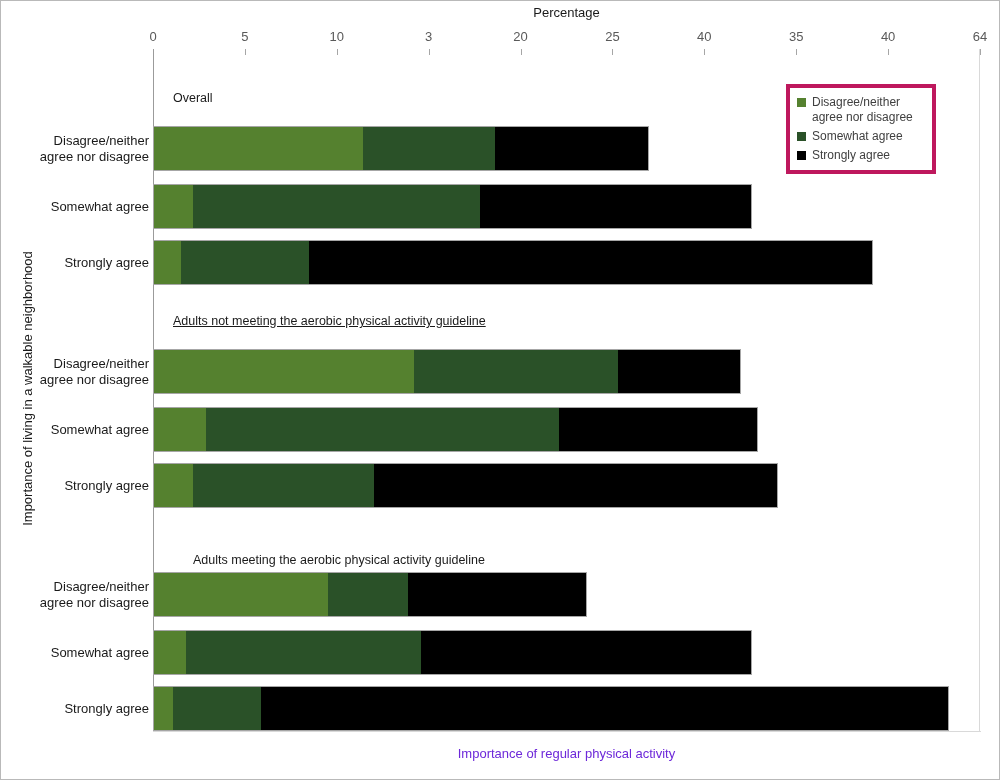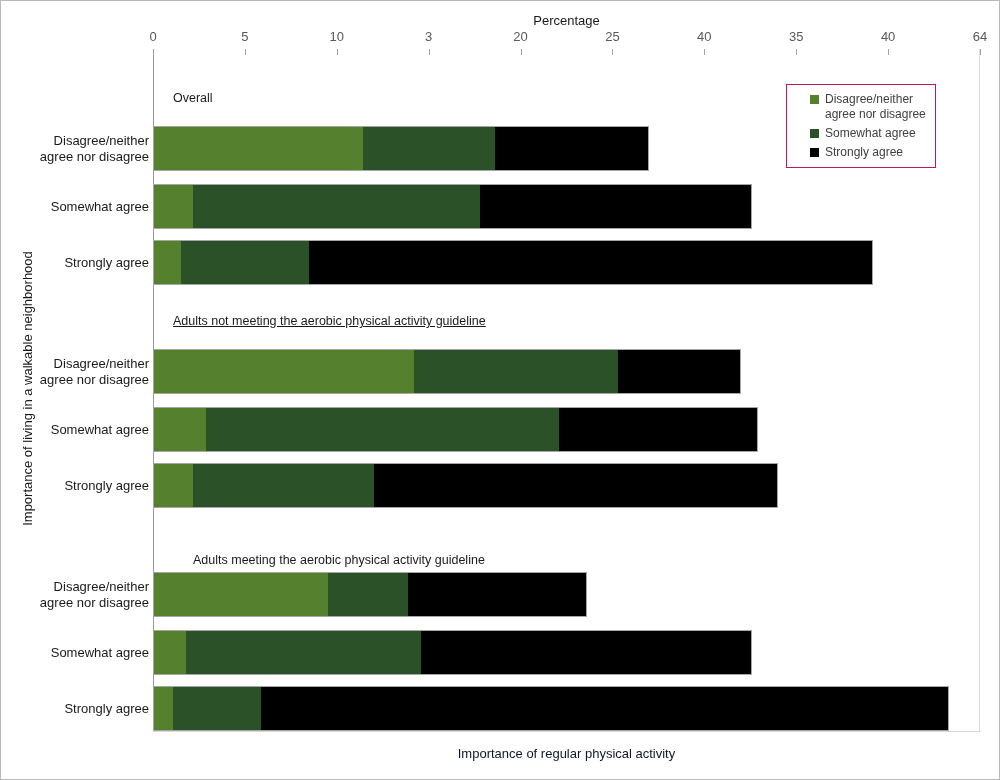--- a/index.html
+++ b/index.html
@@ -14,7 +14,7 @@
 
   
   .axis-title-top{
-    position:absolute;left:152px;top:12px;width:827px;
+    position:absolute;left:152px;top:4px;width:827px;
     text-align:center;font-size:13px;color:#1a1a1a;
   }
   

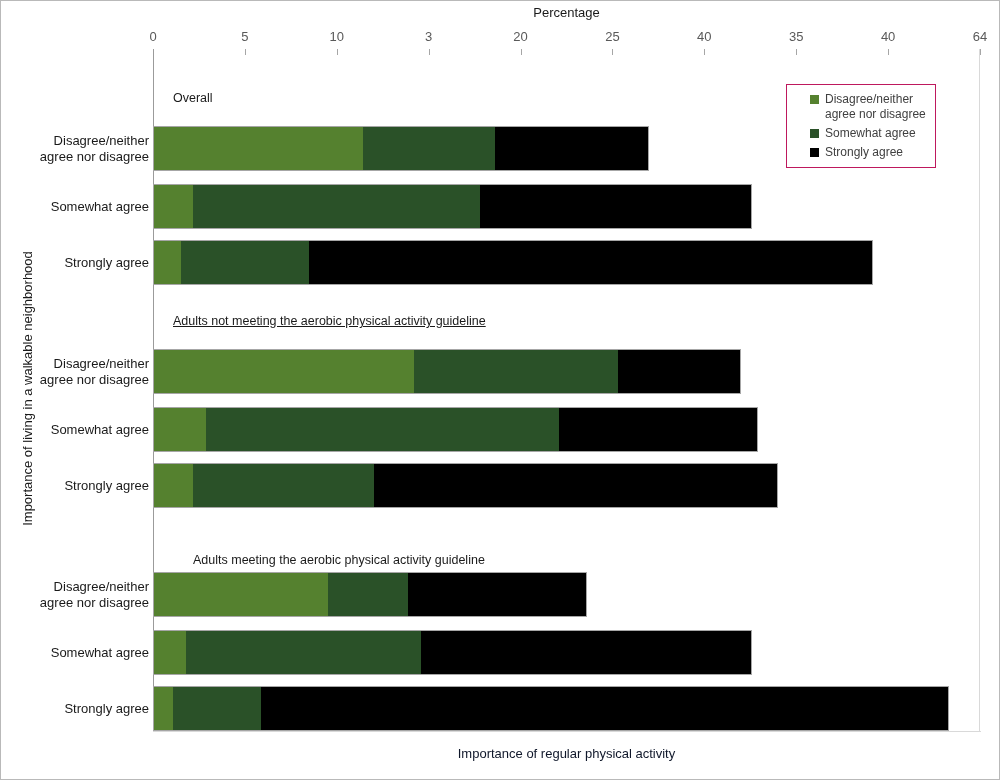--- a/index.html
+++ b/index.html
@@ -66,8 +66,8 @@
   
   #legend{
     position:absolute;left:785px;top:83px;width:150px;
-    border:1px solid #be185d;background:#ffffff;
-    padding:7px 8px 7px 23px;box-sizing:border-box;
+    border:4px solid #be185d;background:#ffffff;
+    padding:7px 8px 7px 7px;box-sizing:border-box;
   }
   .legend-item{display:flex;align-items:flex-start;margin-bottom:4px;}
   .legend-item:last-child{margin-bottom:0;}

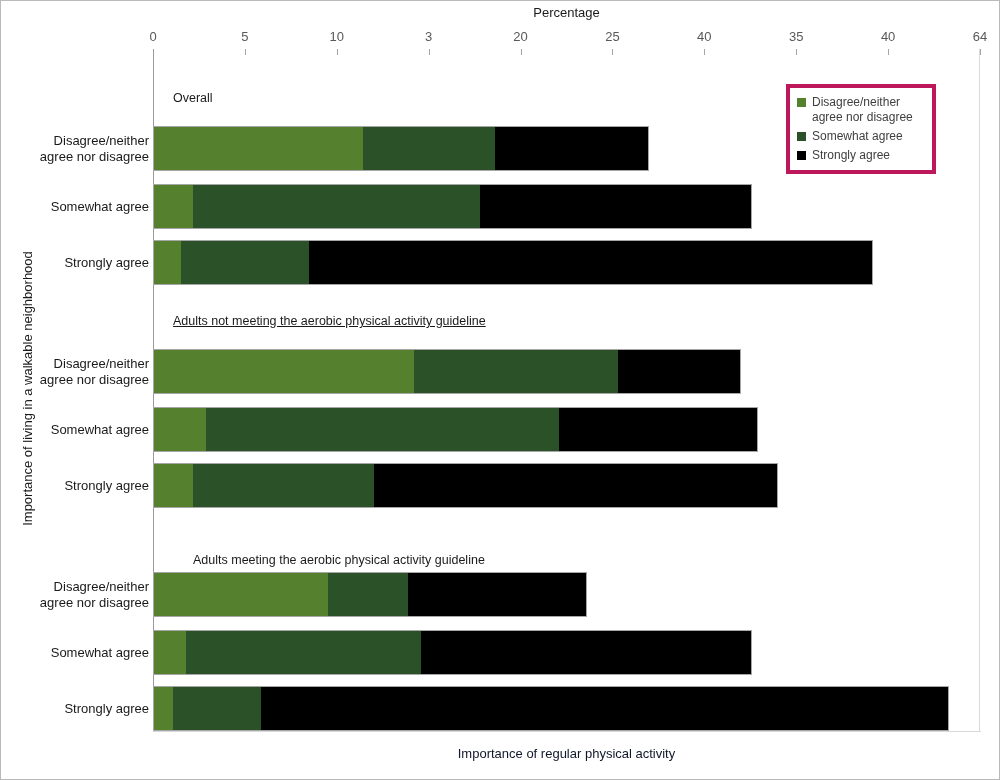--- a/index.html
+++ b/index.html
@@ -20,7 +20,7 @@
   
   .axis-title-bottom{
     position:absolute;left:152px;top:745px;width:827px;
-    text-align:center;font-size:13px;color:#0f172a;
+    text-align:center;font-size:13px;color:#6d28d9;
   }
   
   .axis-title-left{

